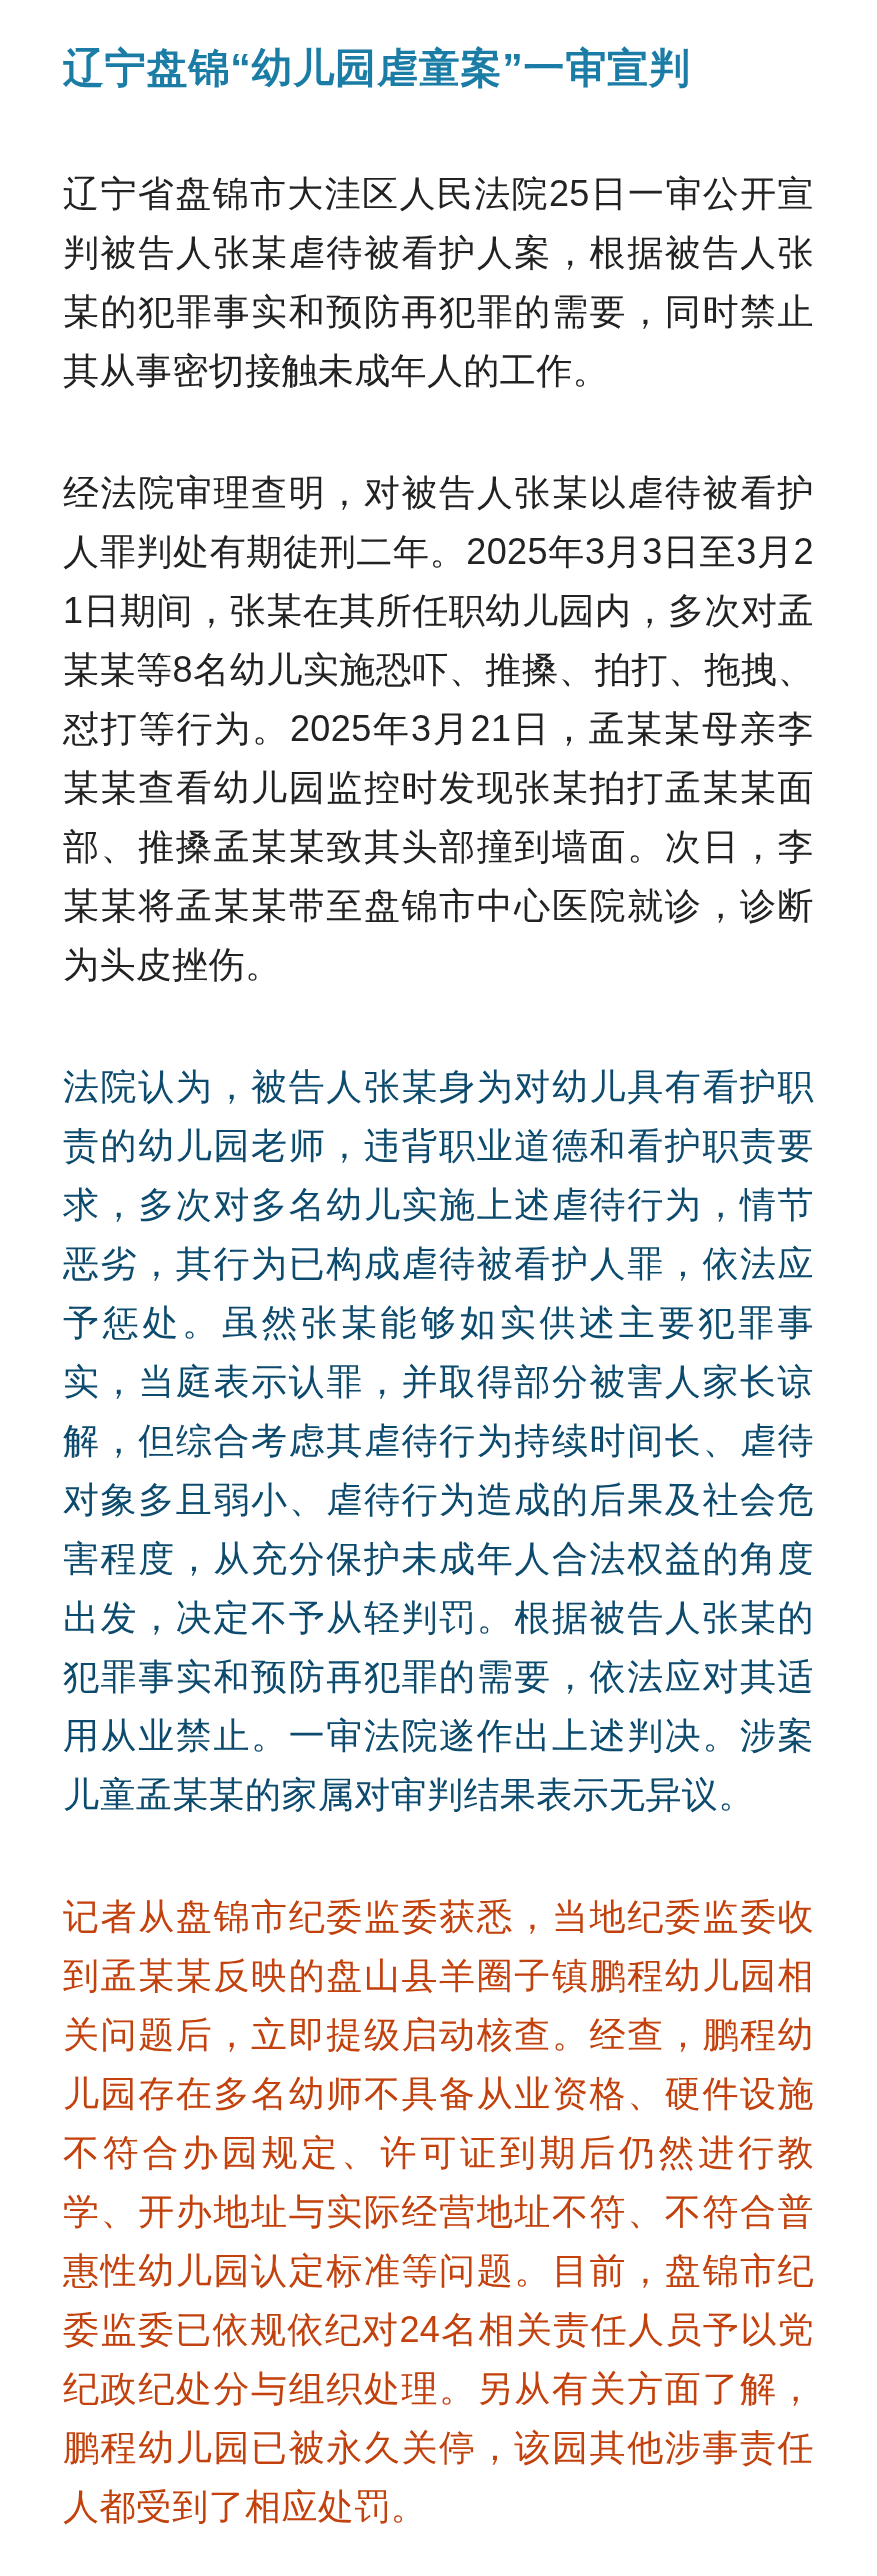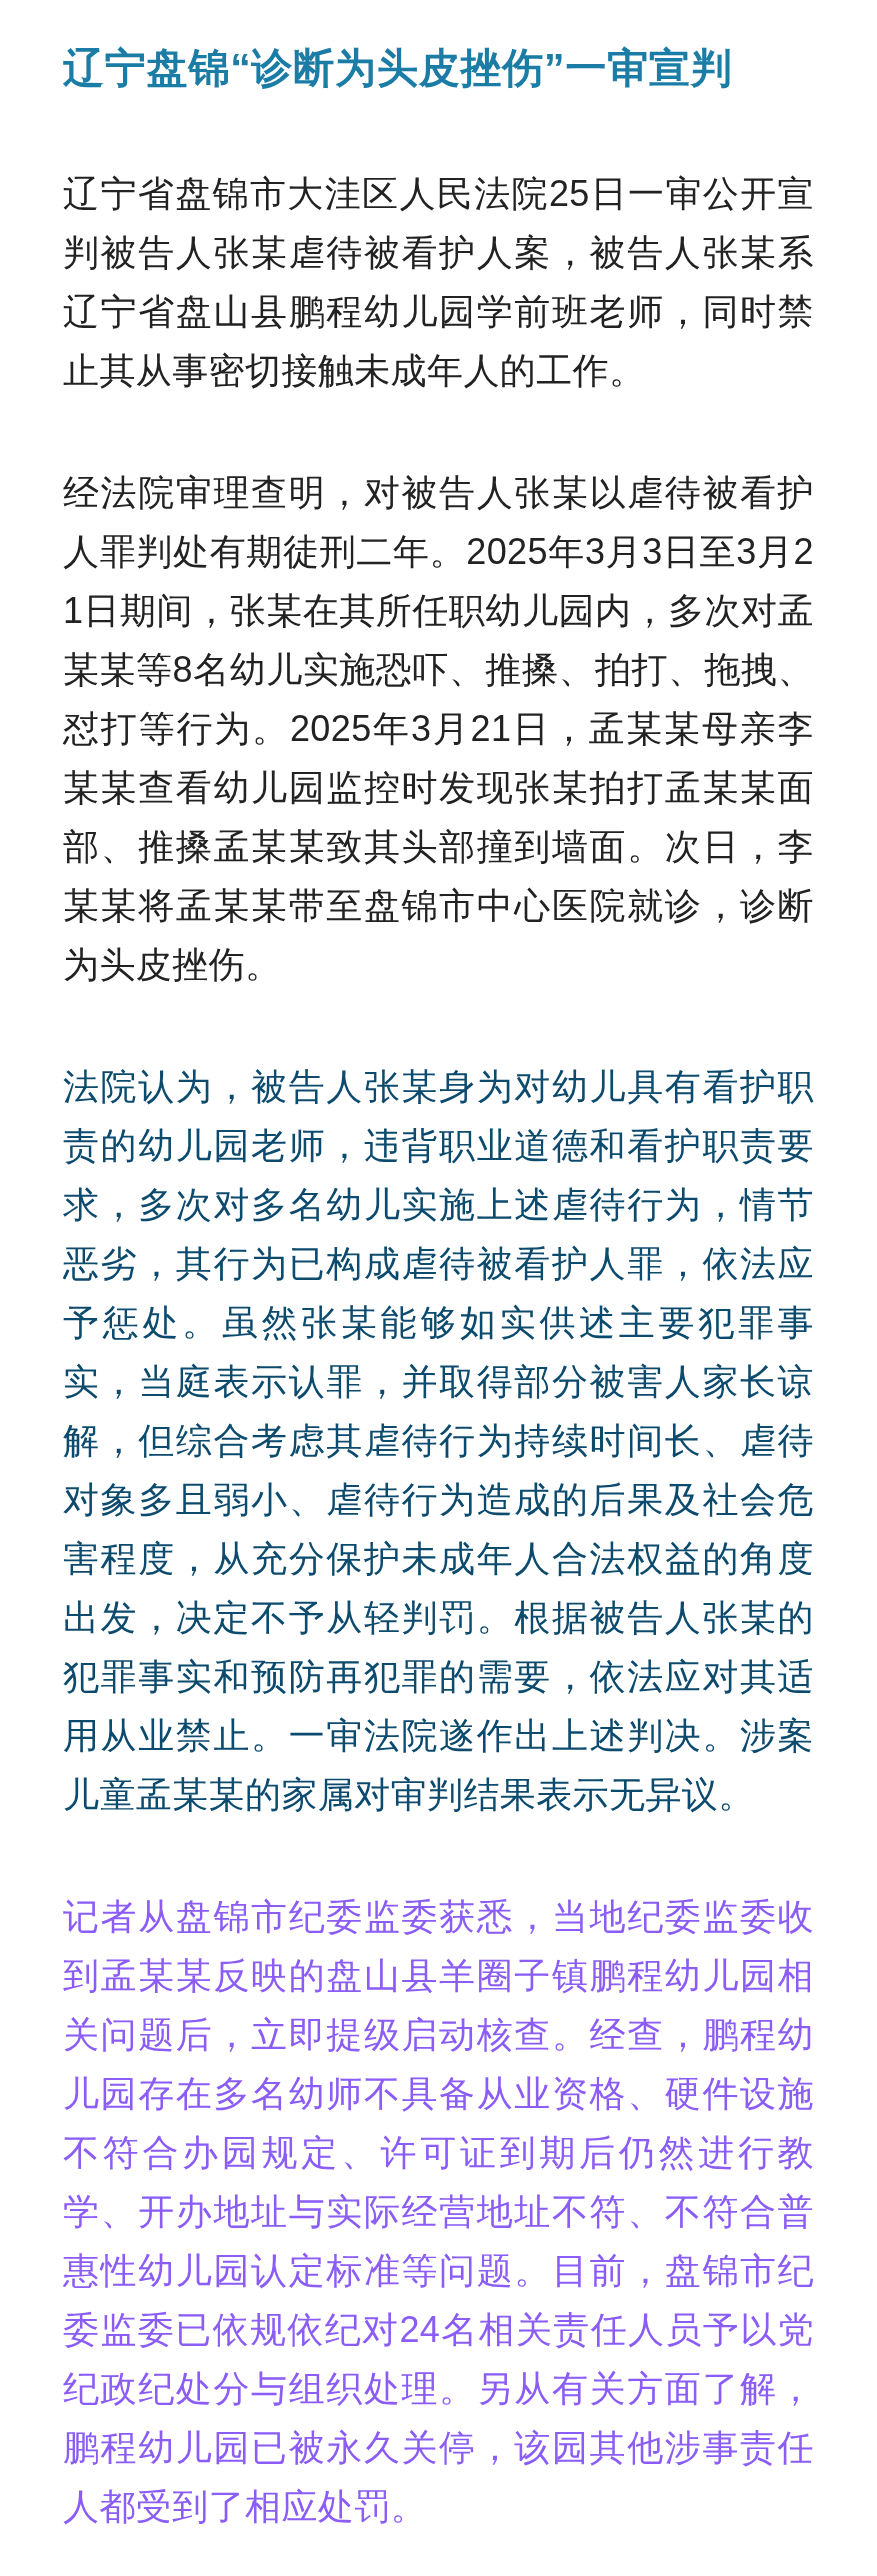--- a/index.html
+++ b/index.html
@@ -43,7 +43,7 @@
 <body style="background: rgb(255, 255, 255);">
 
 <div class="article">
-  <h1 style="color: rgb(27, 125, 166);">辽宁盘锦“诊断为头皮挫伤”一审宣判</h1>
+  <h1 style="color: rgb(27, 125, 166);">辽宁盘锦“幼儿园虐童案”一审宣判</h1>
   <div id="article-body">
       <p style="color: rgb(34, 34, 34);">辽宁省盘锦市大洼区人民法院25日一审公开宣判被告人张某虐待被看护人案，被告人张某系辽宁省盘山县鹏程幼儿园学前班老师，同时禁止其从事密切接触未成年人的工作。</p>
       <p style="color: rgb(34, 34, 34);">经法院审理查明，对被告人张某以虐待被看护人罪判处有期徒刑二年。2025年3月3日至3月21日期间，张某在其所任职幼儿园内，多次对孟某某等8名幼儿实施恐吓、推搡、拍打、拖拽、怼打等行为。2025年3月21日，孟某某母亲李某某查看幼儿园监控时发现张某拍打孟某某面部、推搡孟某某致其头部撞到墙面。次日，李某某将孟某某带至盘锦市中心医院就诊，诊断为头皮挫伤。</p>

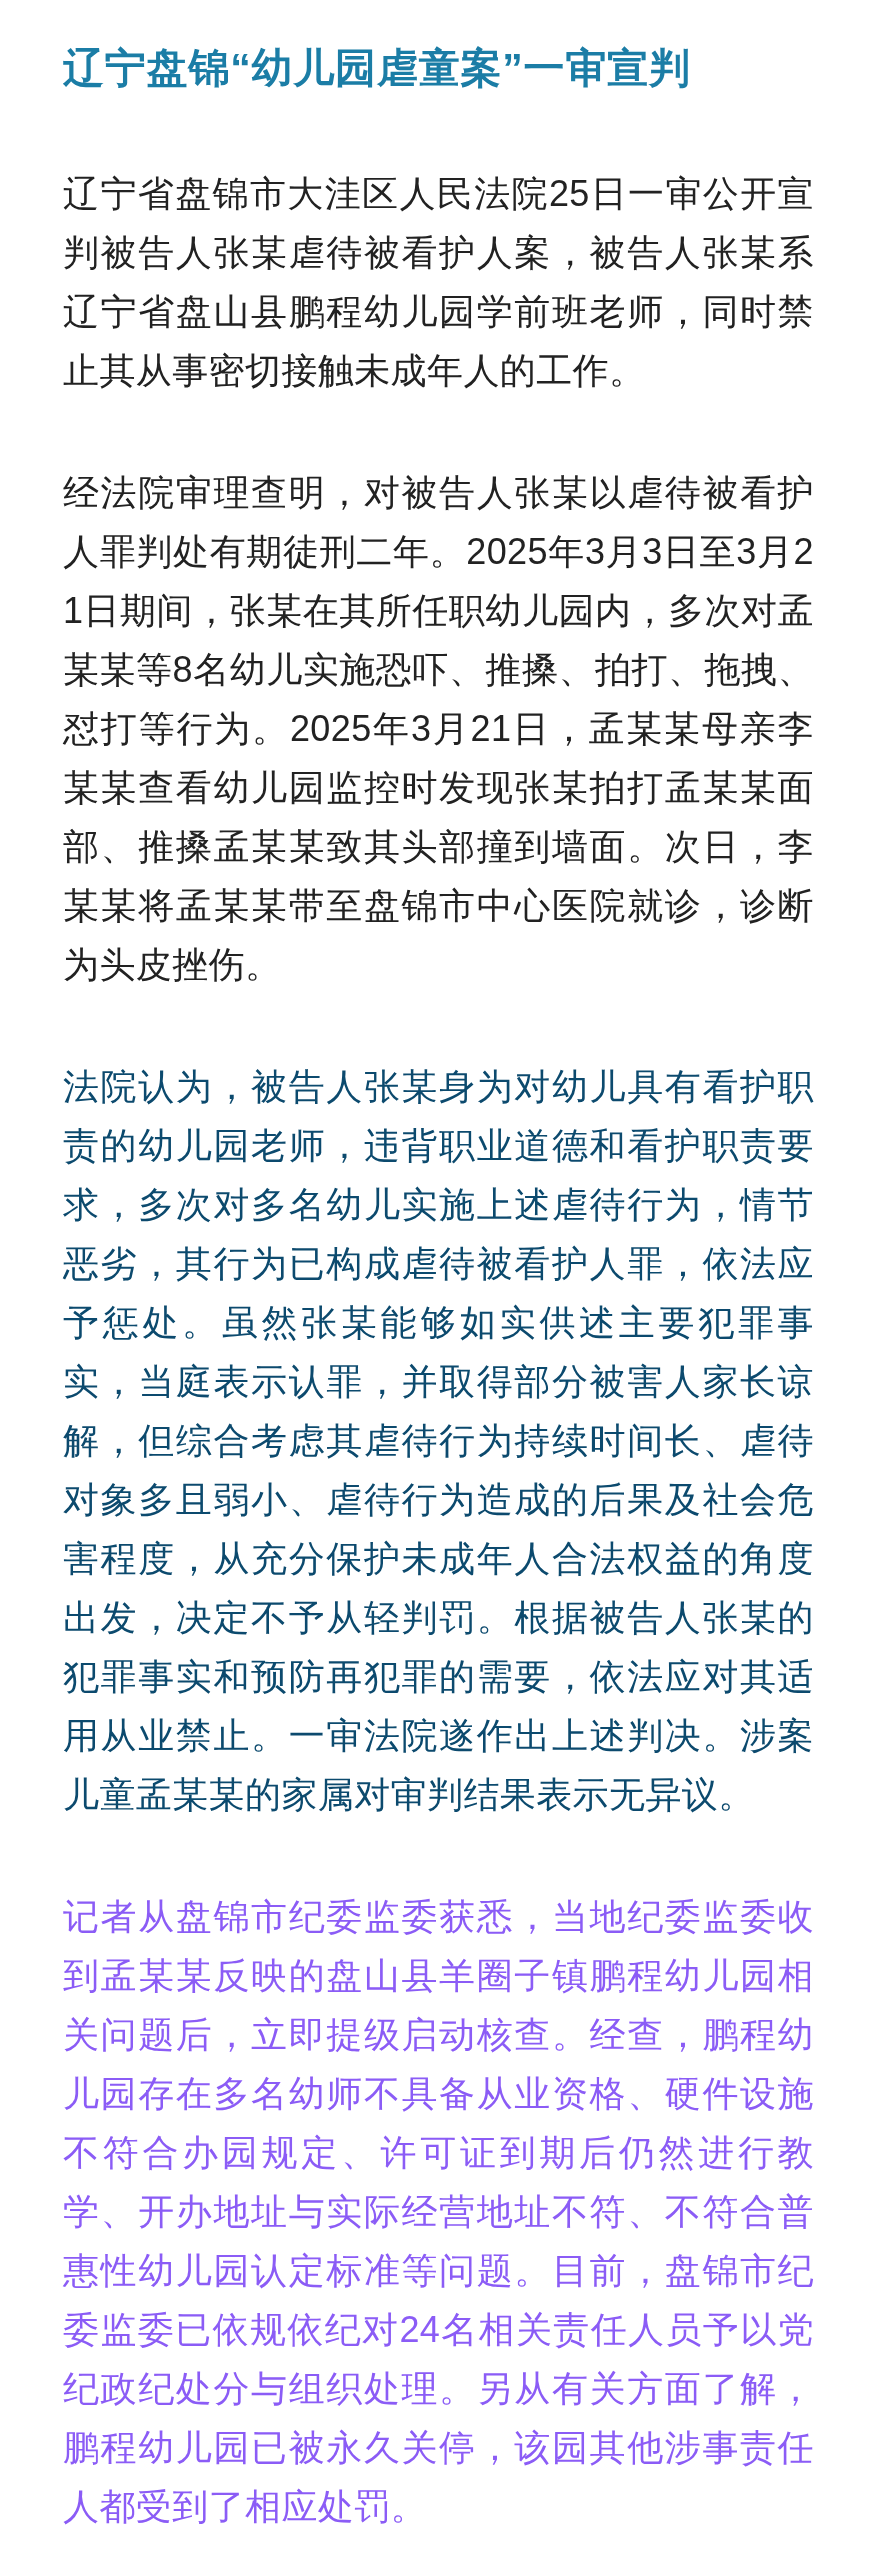--- a/index.html
+++ b/index.html
@@ -45,7 +45,7 @@
 <div class="article">
   <h1 style="color: rgb(27, 125, 166);">辽宁盘锦“幼儿园虐童案”一审宣判</h1>
   <div id="article-body">
-      <p style="color: rgb(34, 34, 34);">辽宁省盘锦市大洼区人民法院25日一审公开宣判被告人张某虐待被看护人案，被告人张某系辽宁省盘山县鹏程幼儿园学前班老师，同时禁止其从事密切接触未成年人的工作。</p>
+      <p style="color: rgb(34, 34, 34);">辽宁省盘锦市大洼区人民法院25日一审公开宣判被告人张某虐待被看护人案，根据被告人张某的犯罪事实和预防再犯罪的需要，同时禁止其从事密切接触未成年人的工作。</p>
       <p style="color: rgb(34, 34, 34);">经法院审理查明，对被告人张某以虐待被看护人罪判处有期徒刑二年。2025年3月3日至3月21日期间，张某在其所任职幼儿园内，多次对孟某某等8名幼儿实施恐吓、推搡、拍打、拖拽、怼打等行为。2025年3月21日，孟某某母亲李某某查看幼儿园监控时发现张某拍打孟某某面部、推搡孟某某致其头部撞到墙面。次日，李某某将孟某某带至盘锦市中心医院就诊，诊断为头皮挫伤。</p>
       <p style="color: #0c4a6e;">法院认为，被告人张某身为对幼儿具有看护职责的幼儿园老师，违背职业道德和看护职责要求，多次对多名幼儿实施上述虐待行为，情节恶劣，其行为已构成虐待被看护人罪，依法应予惩处。虽然张某能够如实供述主要犯罪事实，当庭表示认罪，并取得部分被害人家长谅解，但综合考虑其虐待行为持续时间长、虐待对象多且弱小、虐待行为造成的后果及社会危害程度，从充分保护未成年人合法权益的角度出发，决定不予从轻判罚。根据被告人张某的犯罪事实和预防再犯罪的需要，依法应对其适用从业禁止。一审法院遂作出上述判决。涉案儿童孟某某的家属对审判结果表示无异议。</p>
       <p style="color: #8b5cf6;">记者从盘锦市纪委监委获悉，当地纪委监委收到孟某某反映的盘山县羊圈子镇鹏程幼儿园相关问题后，立即提级启动核查。经查，鹏程幼儿园存在多名幼师不具备从业资格、硬件设施不符合办园规定、许可证到期后仍然进行教学、开办地址与实际经营地址不符、不符合普惠性幼儿园认定标准等问题。目前，盘锦市纪委监委已依规依纪对24名相关责任人员予以党纪政纪处分与组织处理。另从有关方面了解，鹏程幼儿园已被永久关停，该园其他涉事责任人都受到了相应处罚。</p>

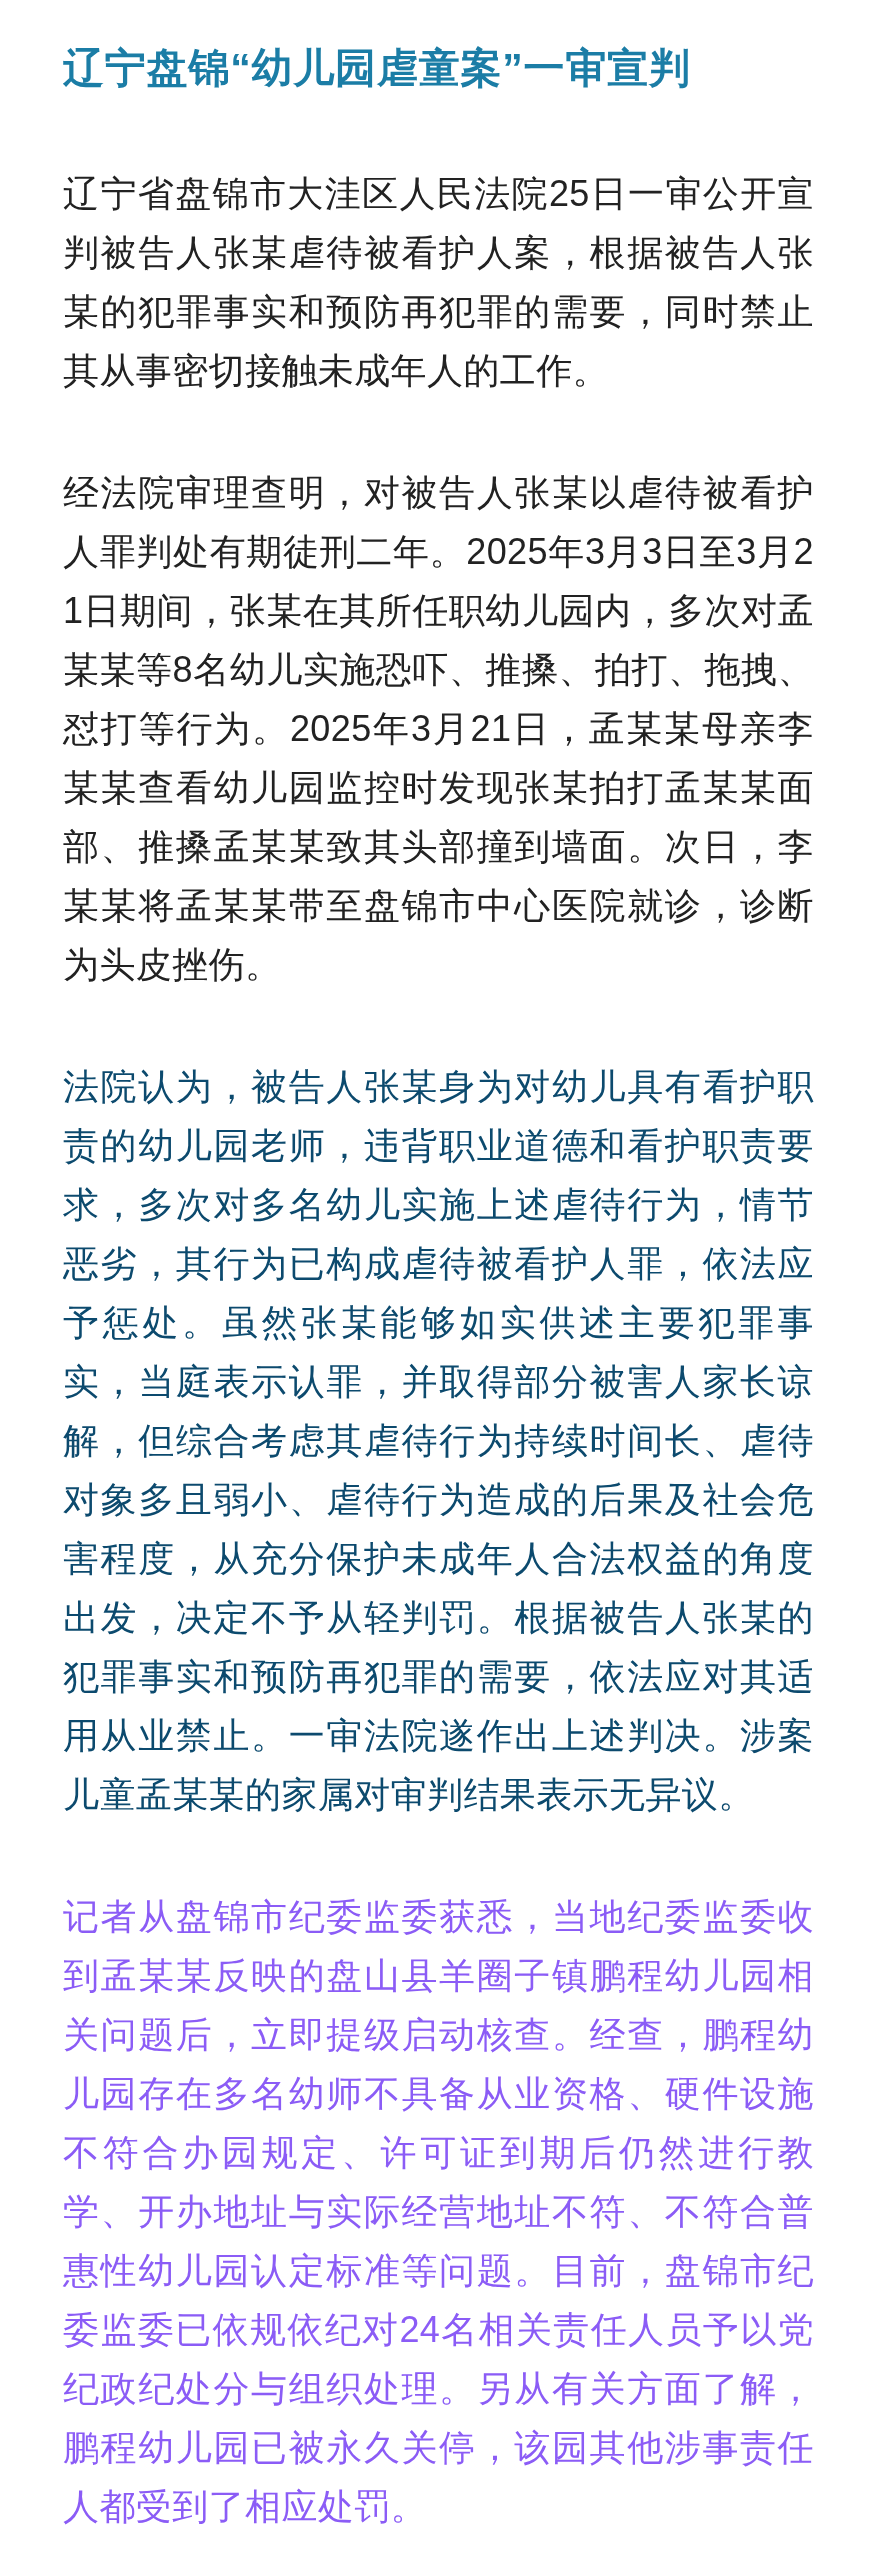--- a/index.html
+++ b/index.html
@@ -48,7 +48,7 @@
       <p style="color: rgb(34, 34, 34);">辽宁省盘锦市大洼区人民法院25日一审公开宣判被告人张某虐待被看护人案，根据被告人张某的犯罪事实和预防再犯罪的需要，同时禁止其从事密切接触未成年人的工作。</p>
       <p style="color: rgb(34, 34, 34);">经法院审理查明，对被告人张某以虐待被看护人罪判处有期徒刑二年。2025年3月3日至3月21日期间，张某在其所任职幼儿园内，多次对孟某某等8名幼儿实施恐吓、推搡、拍打、拖拽、怼打等行为。2025年3月21日，孟某某母亲李某某查看幼儿园监控时发现张某拍打孟某某面部、推搡孟某某致其头部撞到墙面。次日，李某某将孟某某带至盘锦市中心医院就诊，诊断为头皮挫伤。</p>
       <p style="color: #0c4a6e;">法院认为，被告人张某身为对幼儿具有看护职责的幼儿园老师，违背职业道德和看护职责要求，多次对多名幼儿实施上述虐待行为，情节恶劣，其行为已构成虐待被看护人罪，依法应予惩处。虽然张某能够如实供述主要犯罪事实，当庭表示认罪，并取得部分被害人家长谅解，但综合考虑其虐待行为持续时间长、虐待对象多且弱小、虐待行为造成的后果及社会危害程度，从充分保护未成年人合法权益的角度出发，决定不予从轻判罚。根据被告人张某的犯罪事实和预防再犯罪的需要，依法应对其适用从业禁止。一审法院遂作出上述判决。涉案儿童孟某某的家属对审判结果表示无异议。</p>
-      <p style="color: #8b5cf6;">记者从盘锦市纪委监委获悉，当地纪委监委收到孟某某反映的盘山县羊圈子镇鹏程幼儿园相关问题后，立即提级启动核查。经查，鹏程幼儿园存在多名幼师不具备从业资格、硬件设施不符合办园规定、许可证到期后仍然进行教学、开办地址与实际经营地址不符、不符合普惠性幼儿园认定标准等问题。目前，盘锦市纪委监委已依规依纪对24名相关责任人员予以党纪政纪处分与组织处理。另从有关方面了解，鹏程幼儿园已被永久关停，该园其他涉事责任人都受到了相应处罚。</p>
+      <p style="color: #c2410c;">记者从盘锦市纪委监委获悉，当地纪委监委收到孟某某反映的盘山县羊圈子镇鹏程幼儿园相关问题后，立即提级启动核查。经查，鹏程幼儿园存在多名幼师不具备从业资格、硬件设施不符合办园规定、许可证到期后仍然进行教学、开办地址与实际经营地址不符、不符合普惠性幼儿园认定标准等问题。目前，盘锦市纪委监委已依规依纪对24名相关责任人员予以党纪政纪处分与组织处理。另从有关方面了解，鹏程幼儿园已被永久关停，该园其他涉事责任人都受到了相应处罚。</p>
     </div>
 </div>
 

